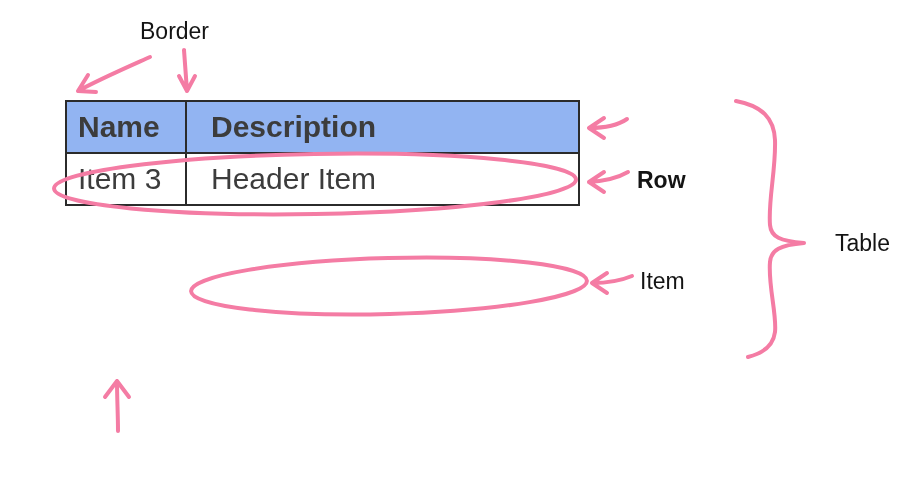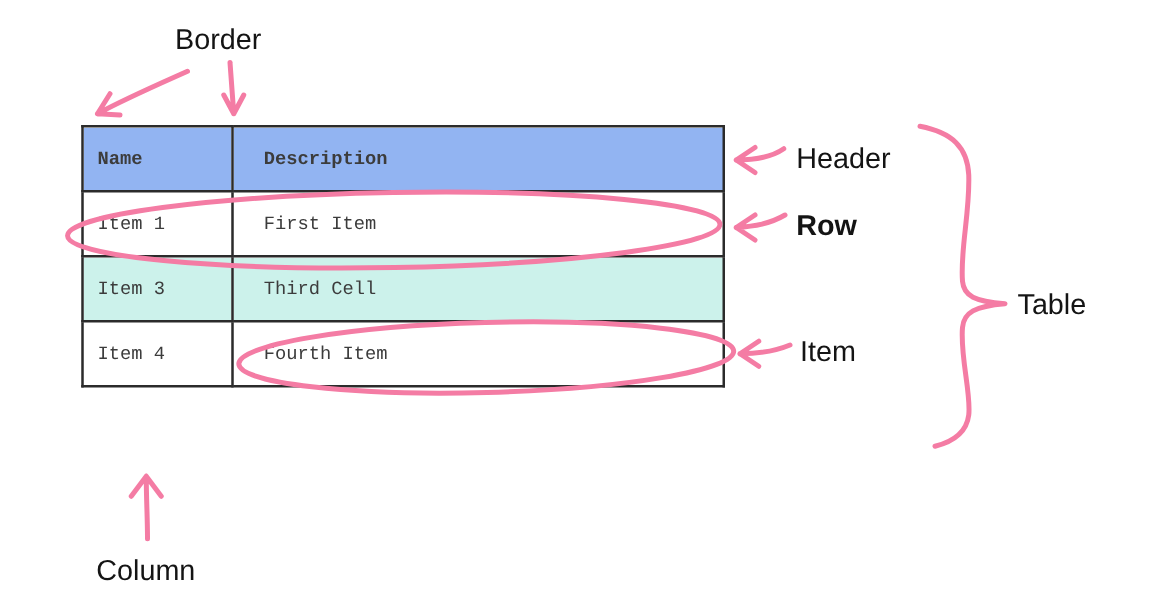--- a/index.html
+++ b/index.html
@@ -31,8 +31,8 @@
     width: 513px;
     border-collapse: collapse;
     table-layout: fixed;
-    font-family: Liberation Mono, monospace;
-    font-size: 15px;
+    font-family: Liberation Sans, sans-serif;
+    font-size: 30px;
     color: var(--text-color);
   }
   table.demo-table col.col-name { width: 120px; }

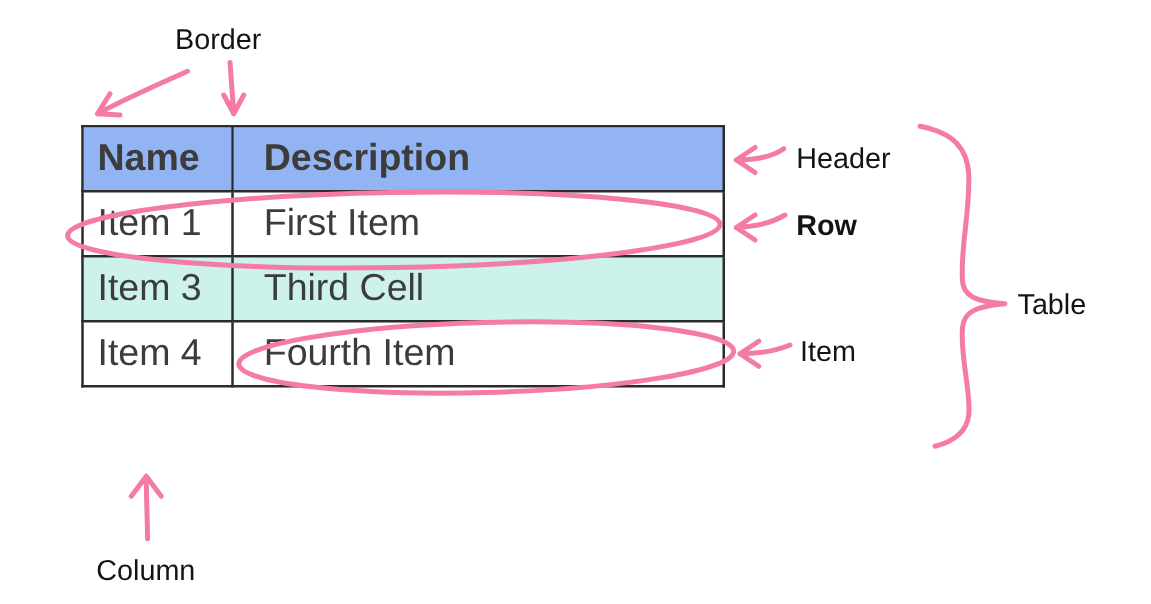--- a/index.html
+++ b/index.html
@@ -137,7 +137,6 @@
   </svg>
 
   <div class="anno-label lbl-border">Border</div>
-  <div class="anno-label lbl-header">Header</div>
   <div class="anno-label lbl-row">Row</div>
   <div class="anno-label lbl-cell">Item</div>
   <div class="anno-label lbl-table">Table</div>

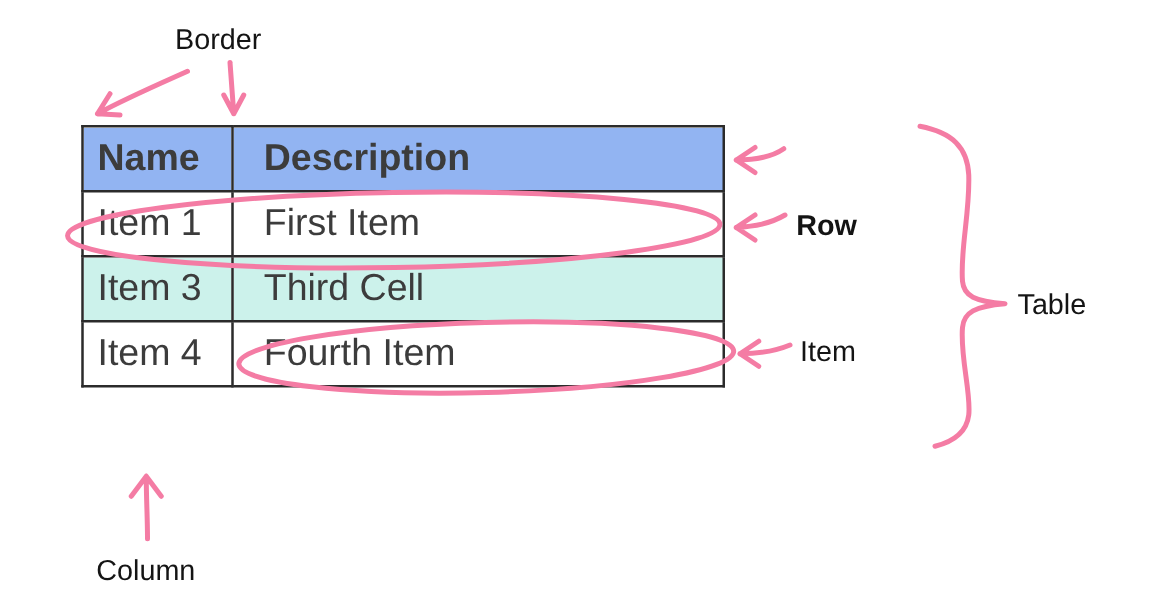--- a/index.html
+++ b/index.html
@@ -101,10 +101,6 @@
     </thead>
     <tbody>
       <tr>
-        <td>Item 1</td>
-        <td>First Item</td>
-      </tr>
-      <tr>
         <td>Item 3</td>
         <td>Third Cell</td>
       </tr>

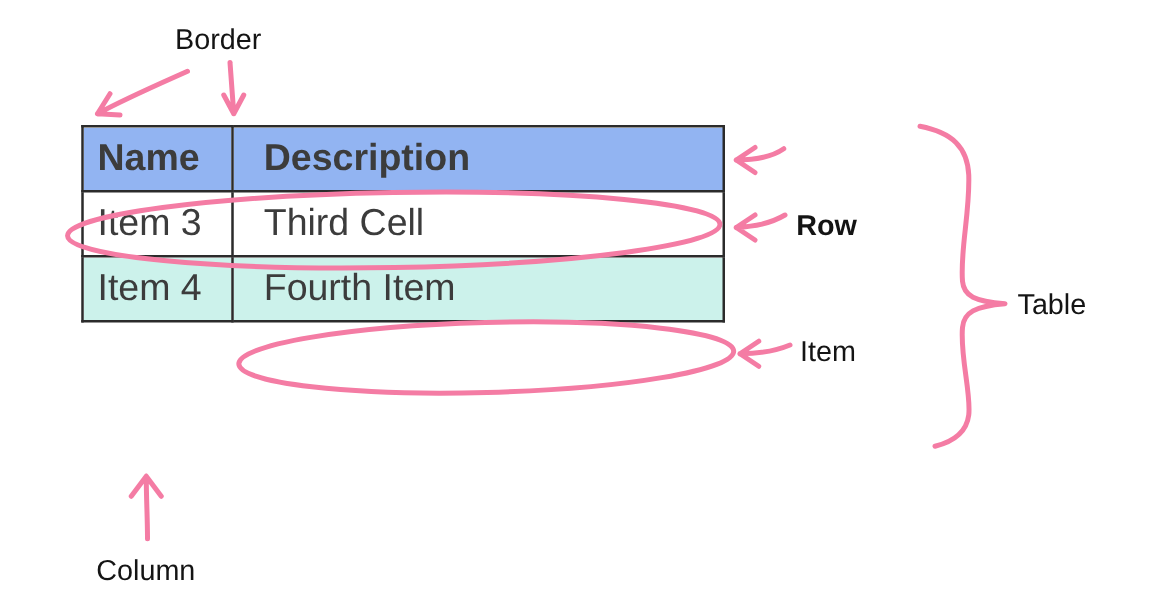--- a/index.html
+++ b/index.html
@@ -102,7 +102,7 @@
     <tbody>
       <tr>
         <td>Item 3</td>
-        <td>Third Cell</td>
+        <td>Header Item</td>
       </tr>
       <tr>
         <td>Item 4</td>

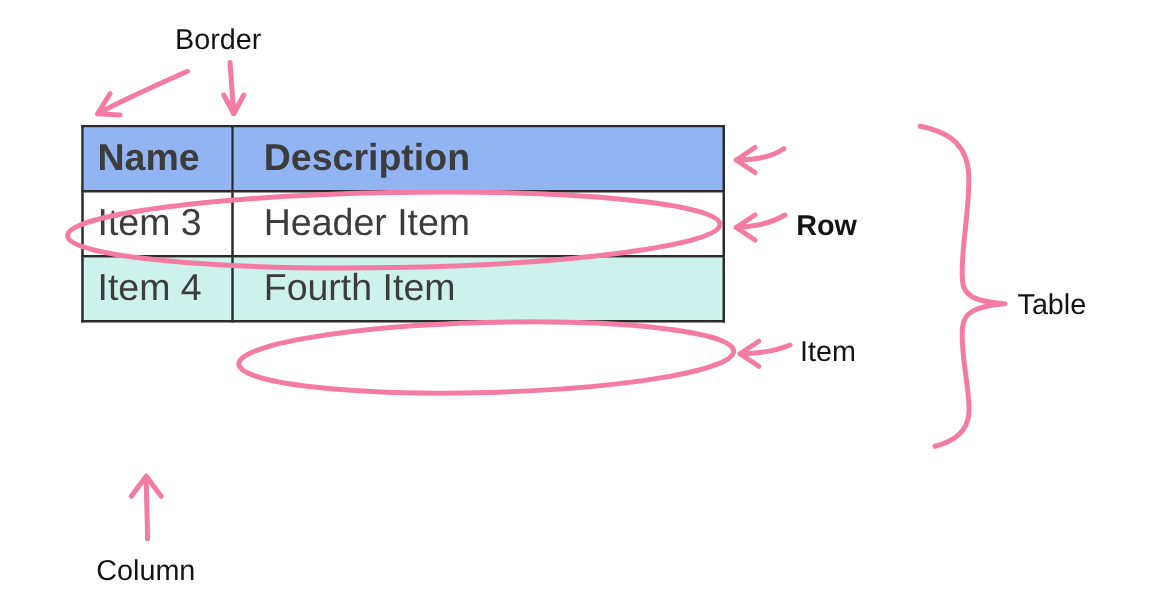--- a/index.html
+++ b/index.html
@@ -104,10 +104,6 @@
         <td>Item 3</td>
         <td>Header Item</td>
       </tr>
-      <tr>
-        <td>Item 4</td>
-        <td>Fourth Item</td>
-      </tr>
     </tbody>
   </table>
 

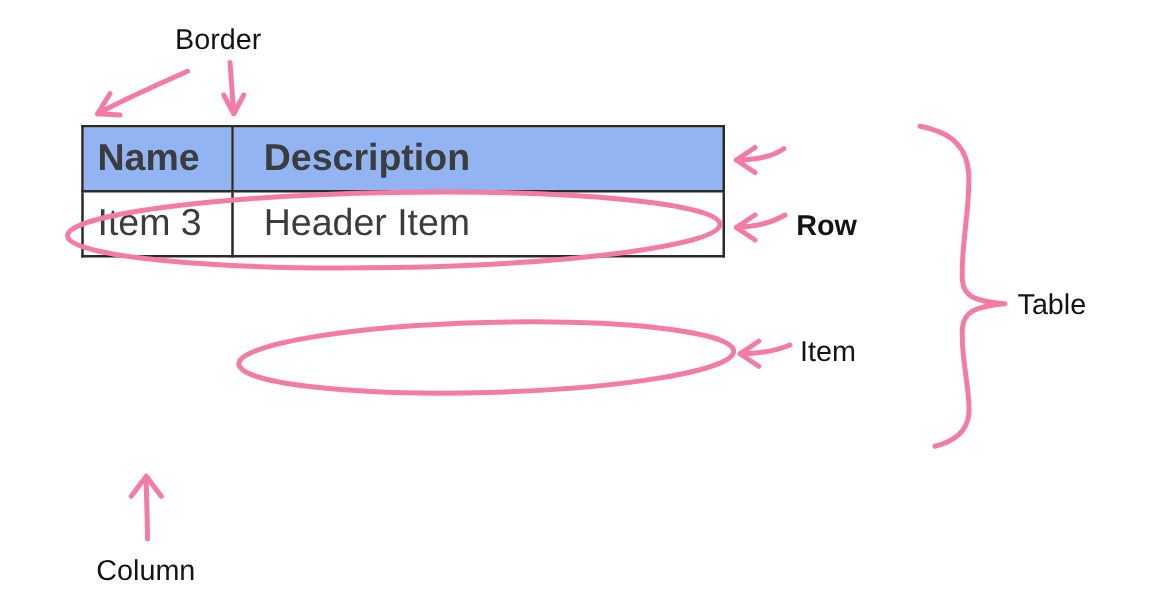--- a/index.html
+++ b/index.html
@@ -80,7 +80,7 @@
   .lbl-header { left: 637px; top: 113px; }
   .lbl-row    { left: 637px; top: 167px; font-weight: bold; }
   .lbl-cell   { left: 640px; top: 268px; }
-  .lbl-table  { left: 814px; top: 230px; }
+  .lbl-table  { left: 835px; top: 230px; }
   .lbl-column { left: 77px;  top: 443px; }
 </style>
 </head>

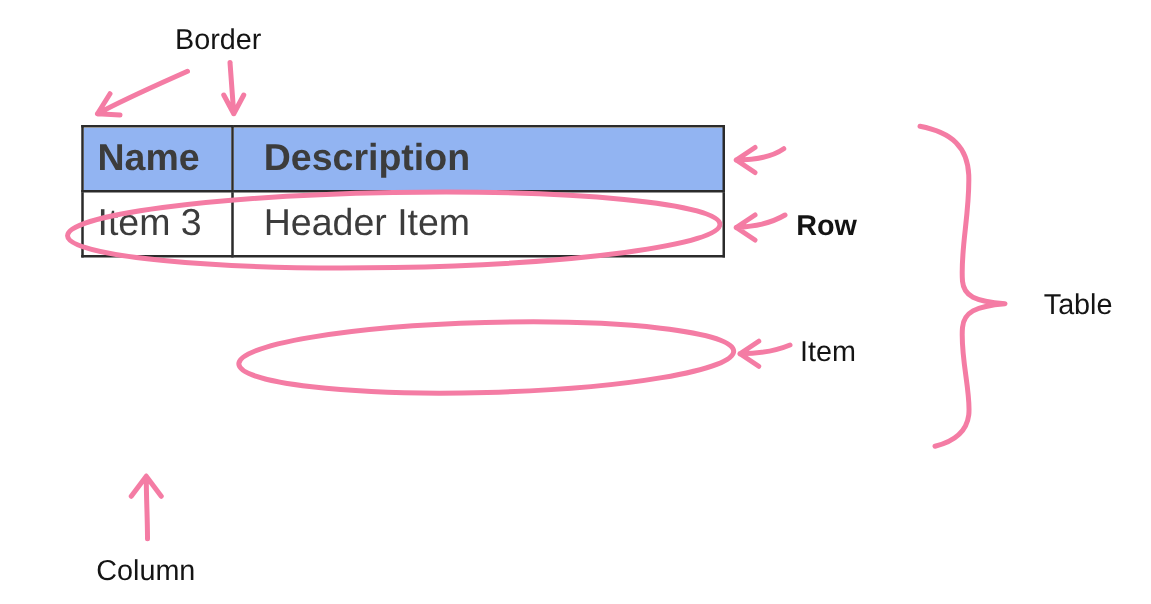--- a/index.html
+++ b/index.html
@@ -132,7 +132,6 @@
   <div class="anno-label lbl-row">Row</div>
   <div class="anno-label lbl-cell">Item</div>
   <div class="anno-label lbl-table">Table</div>
-  <div class="anno-label lbl-column">Column</div>
 
 </div>
 

